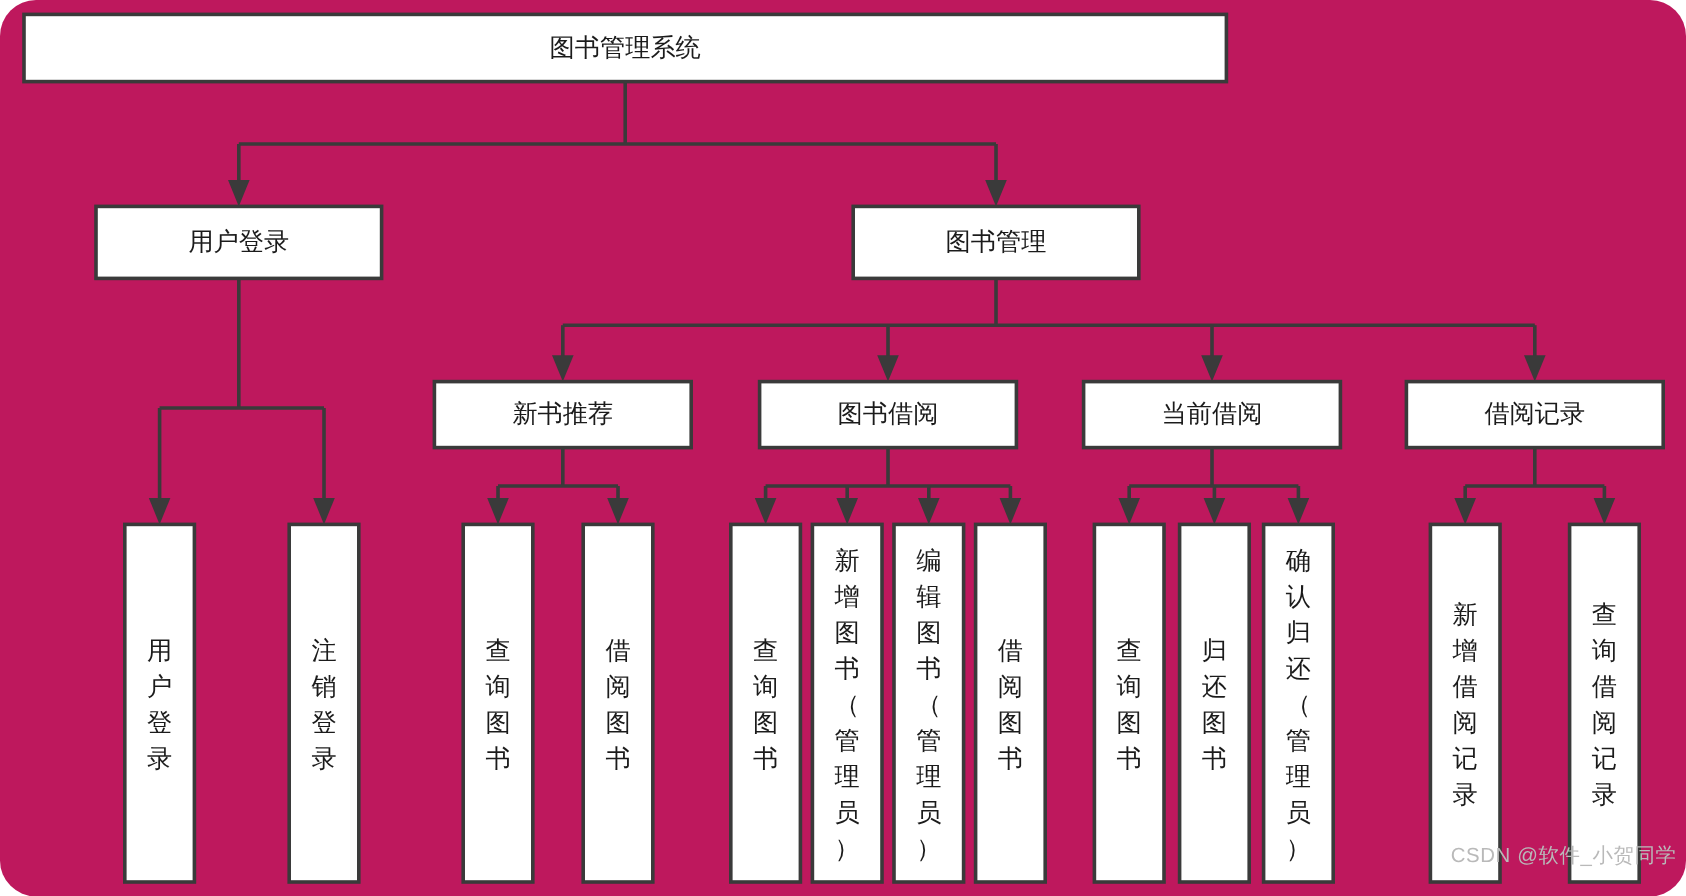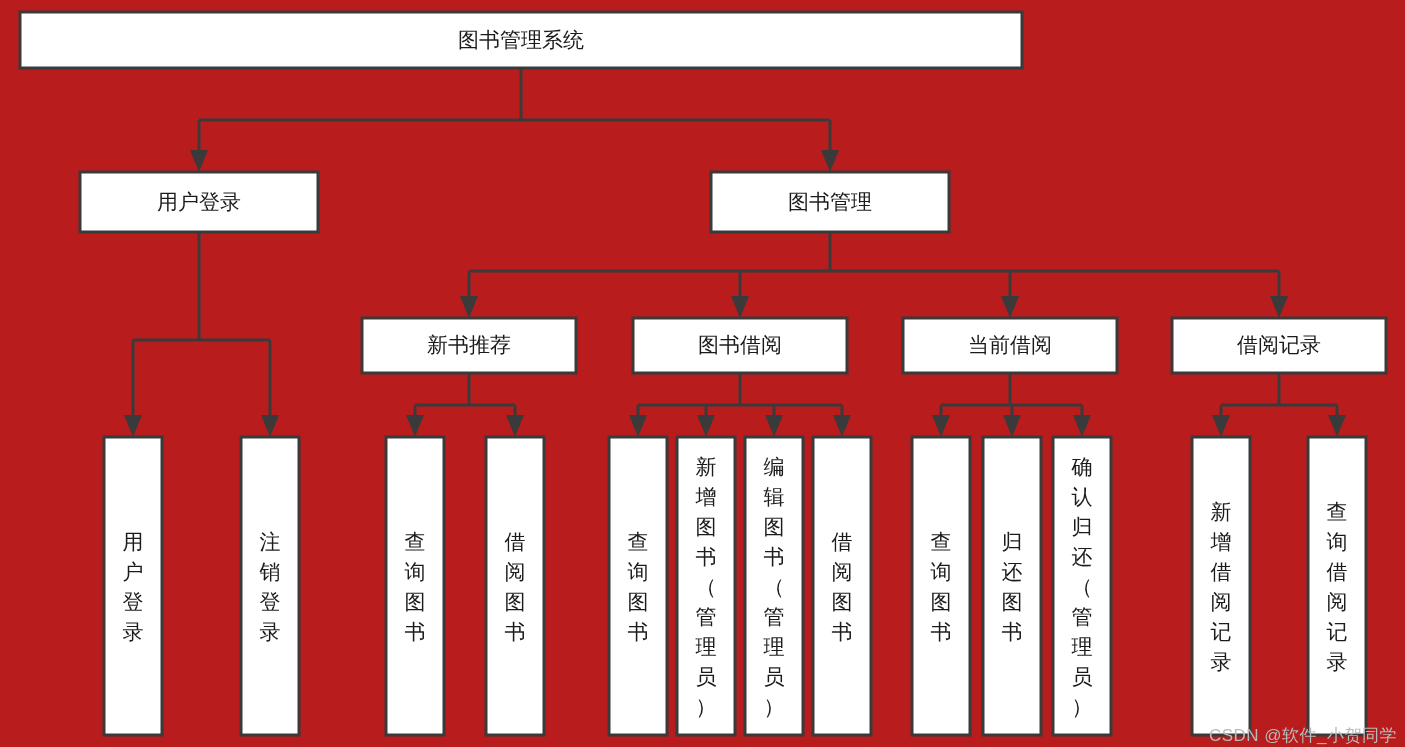--- a/index.html
+++ b/index.html
@@ -17,7 +17,8 @@
     position: relative;
     width: 1405px;
     height: 747px;
-    background: #b91c1c;
+    background: #be185d;
+    border-radius: 30px;
   }
   svg#tree-svg {
     position: absolute;

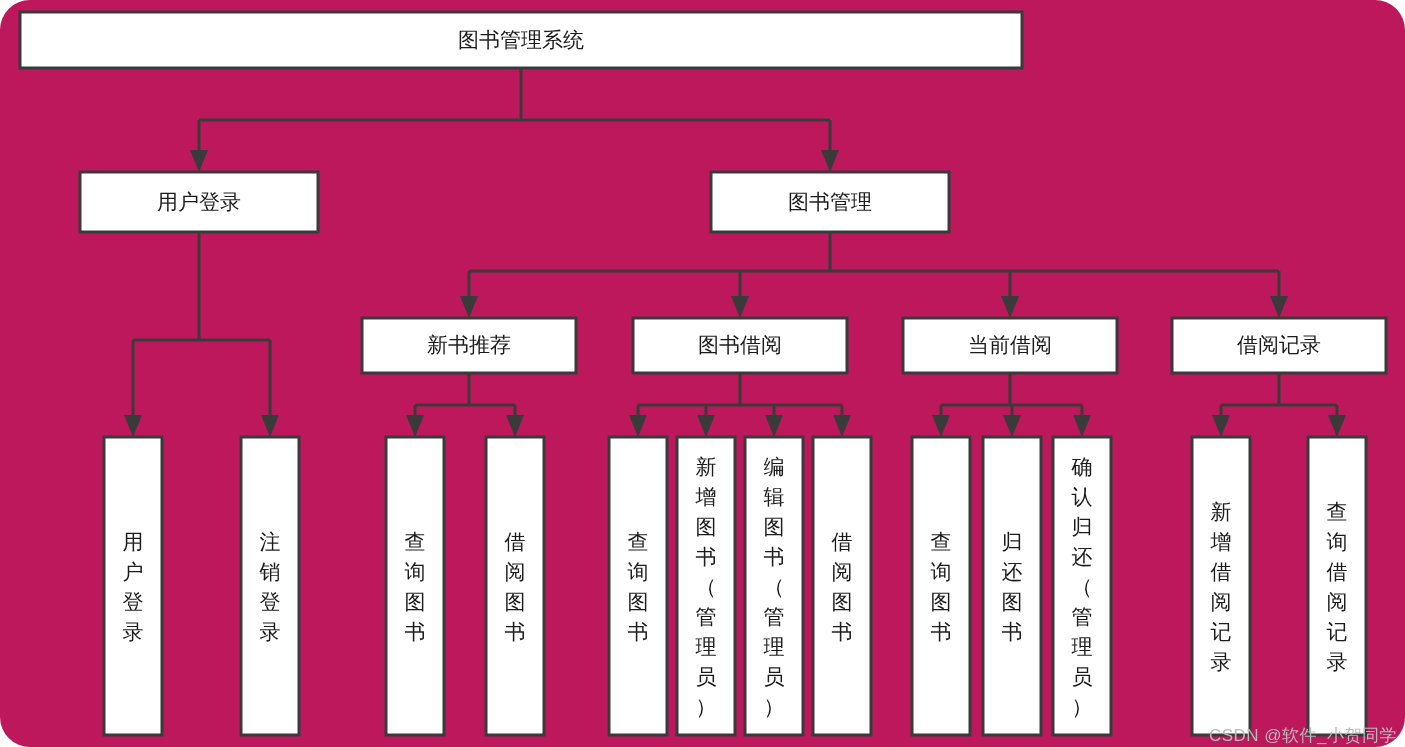--- a/index.html
+++ b/index.html
@@ -59,7 +59,7 @@
   .watermark {
     position: absolute;
     right: 8px;
-    bottom: 0;
+    bottom: 23px;
     font-family: "Liberation Sans", "DejaVu Sans", sans-serif;
     font-size: 17px;
     color: #b9b9b9;

